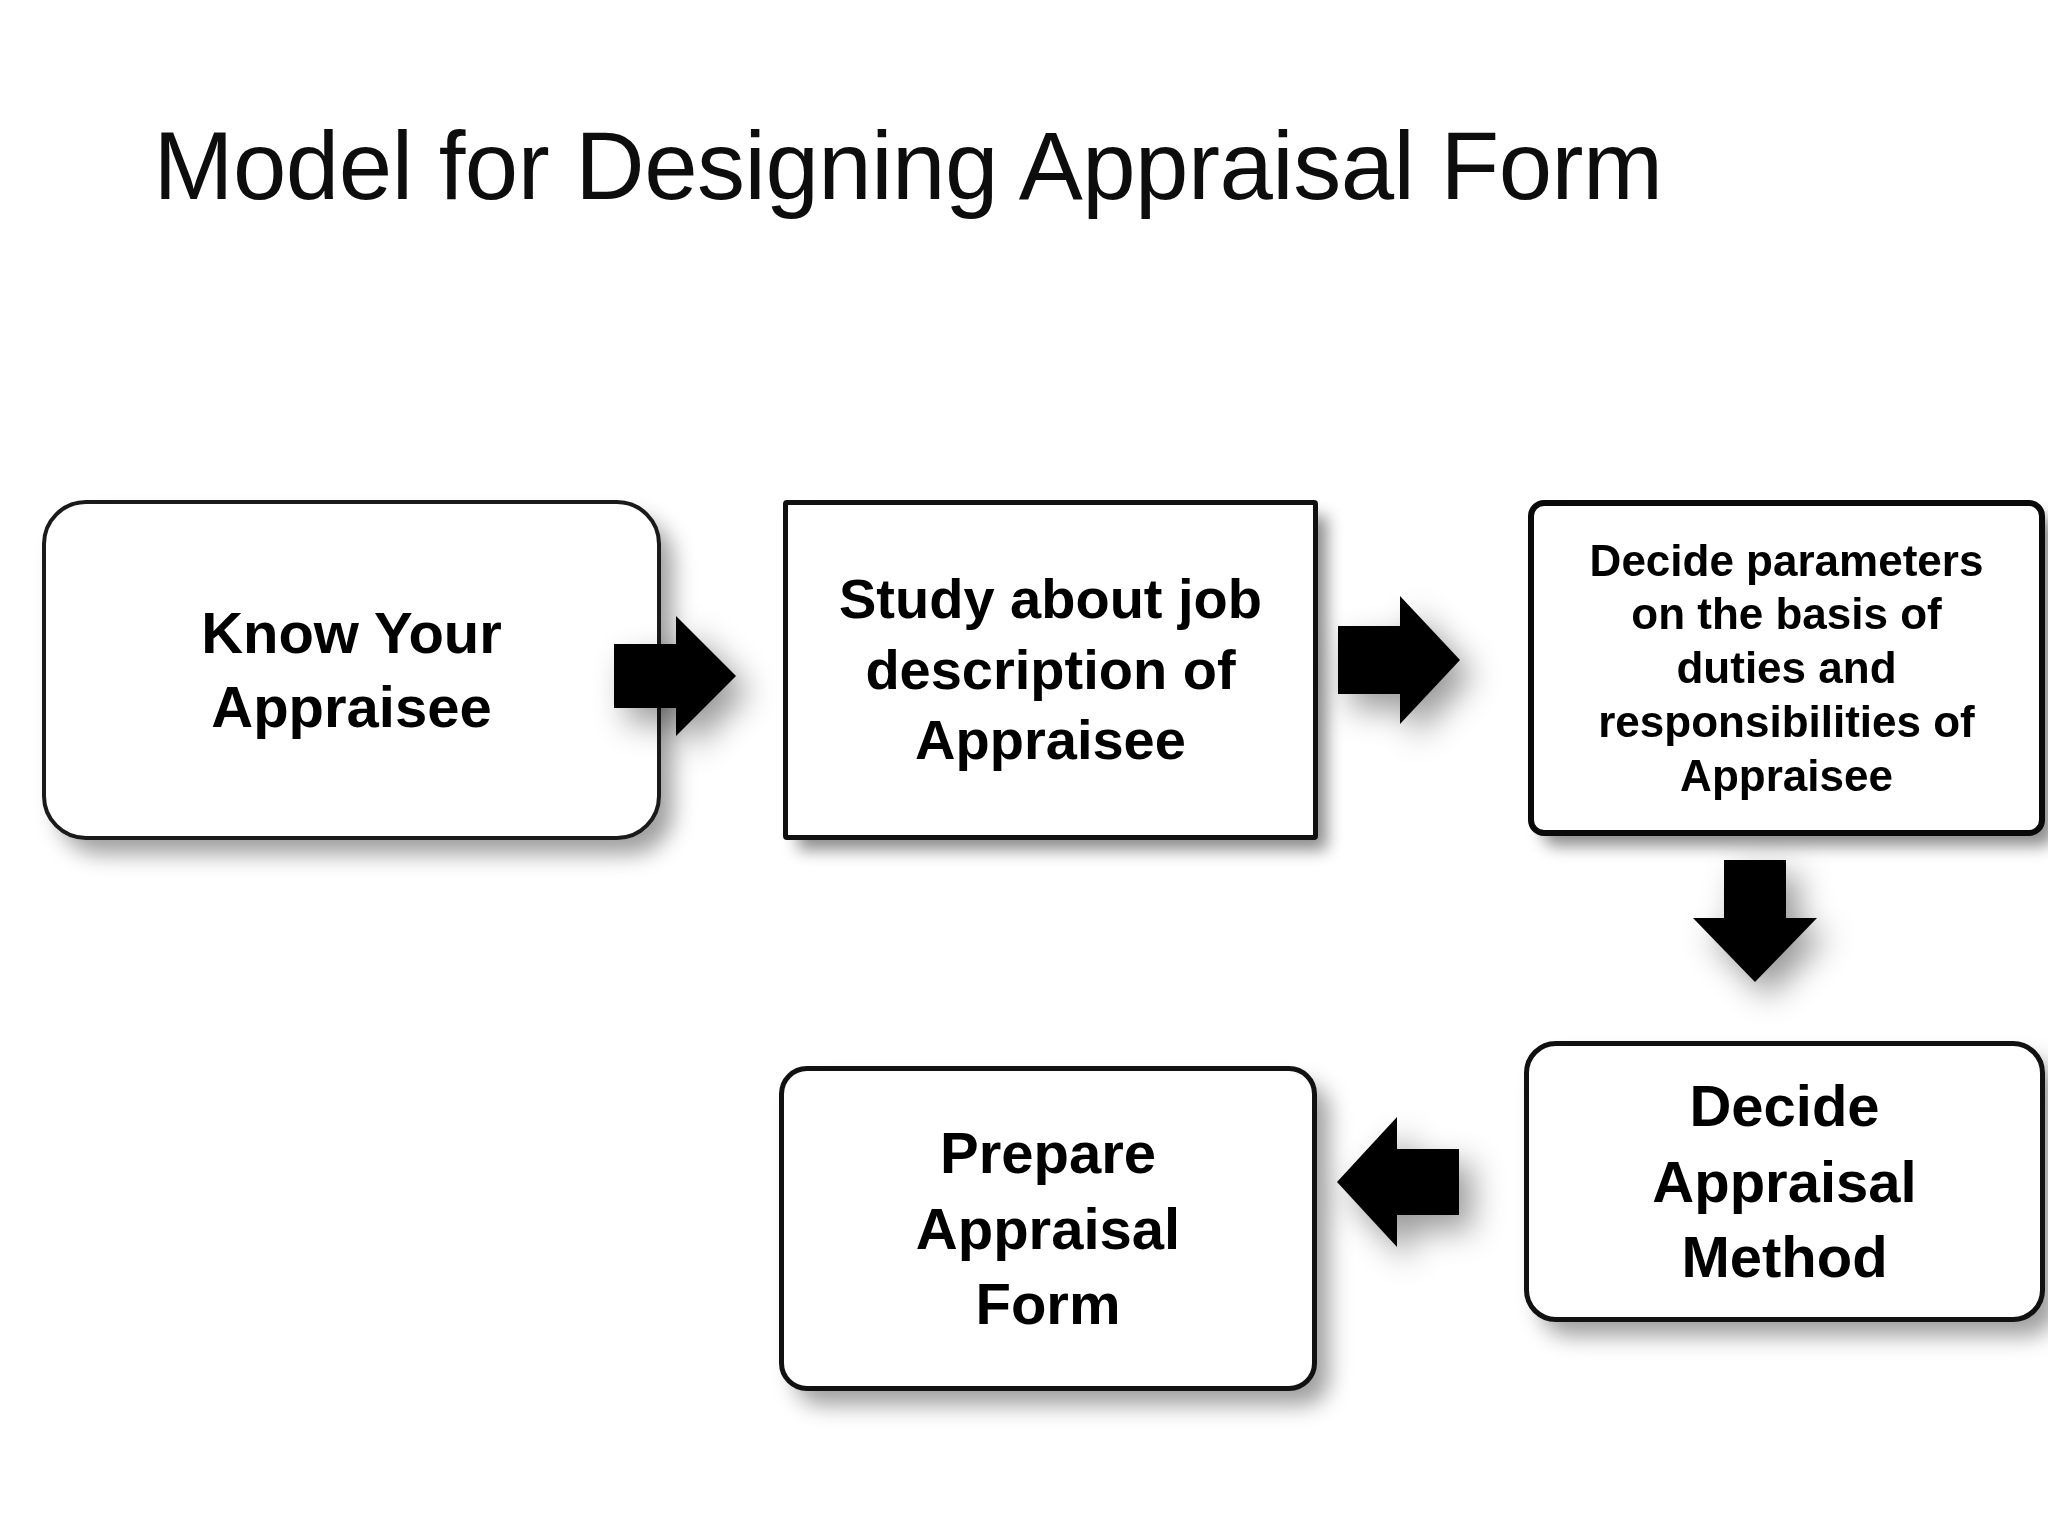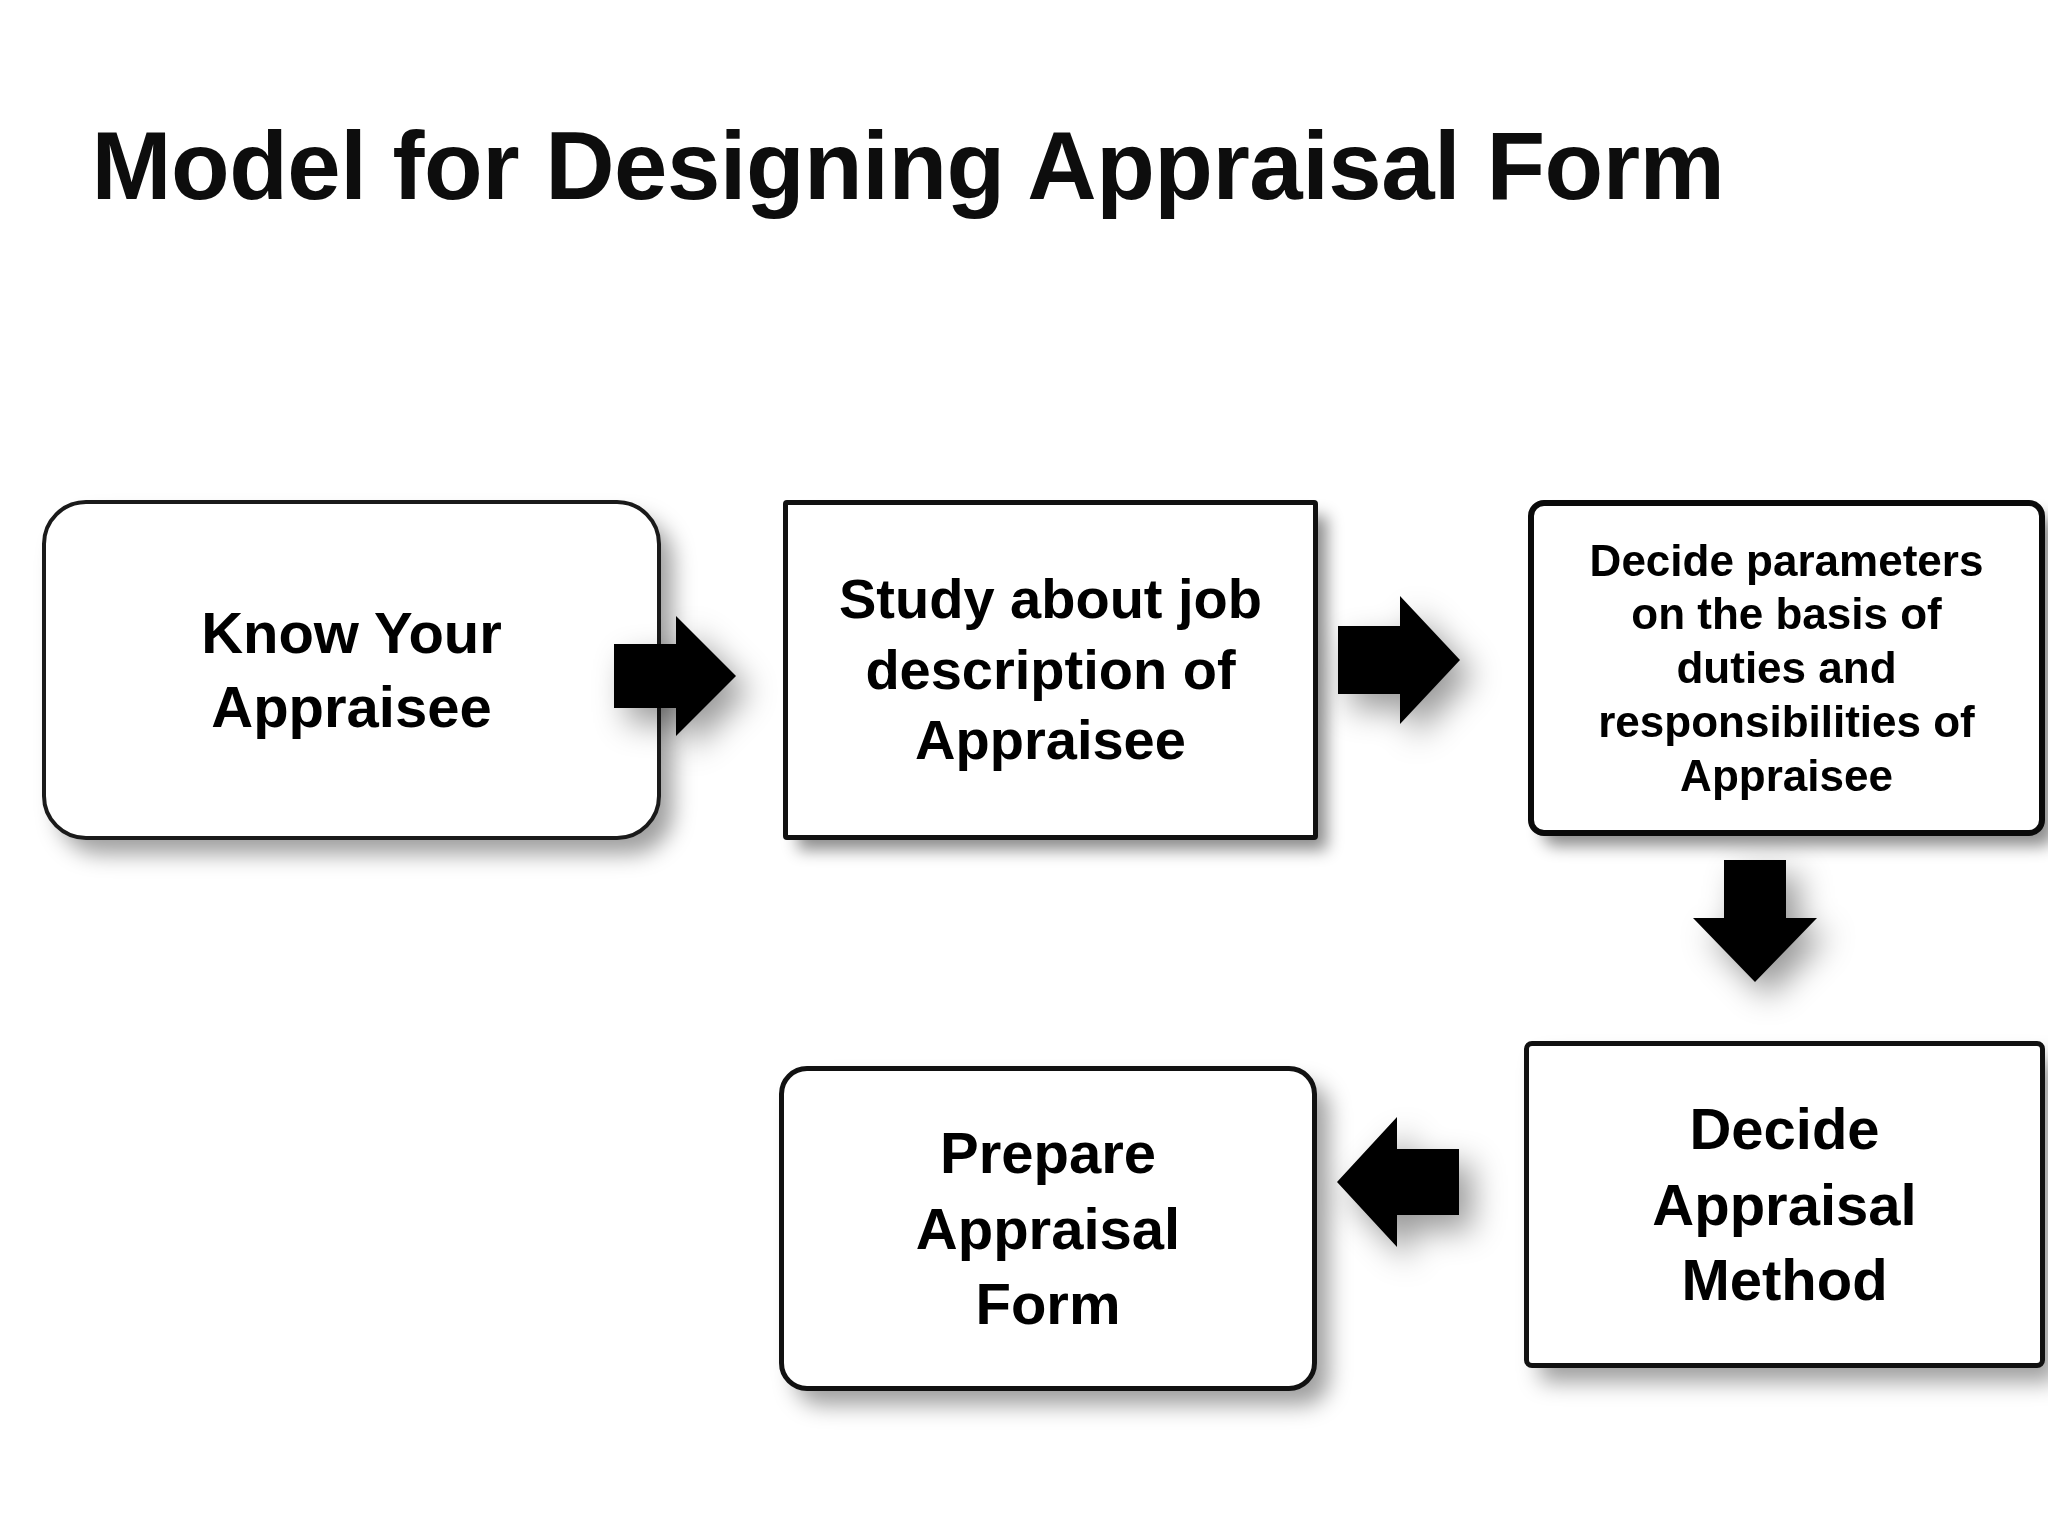--- a/index.html
+++ b/index.html
@@ -24,7 +24,7 @@
     width: 1816px;
     text-align: center;
     font-family: "Liberation Sans", "DejaVu Sans", sans-serif;
-    font-weight: 700;
+    font-weight: 400;
     font-size: 96px;
     line-height: 1.0;
     letter-spacing: -0.5px;

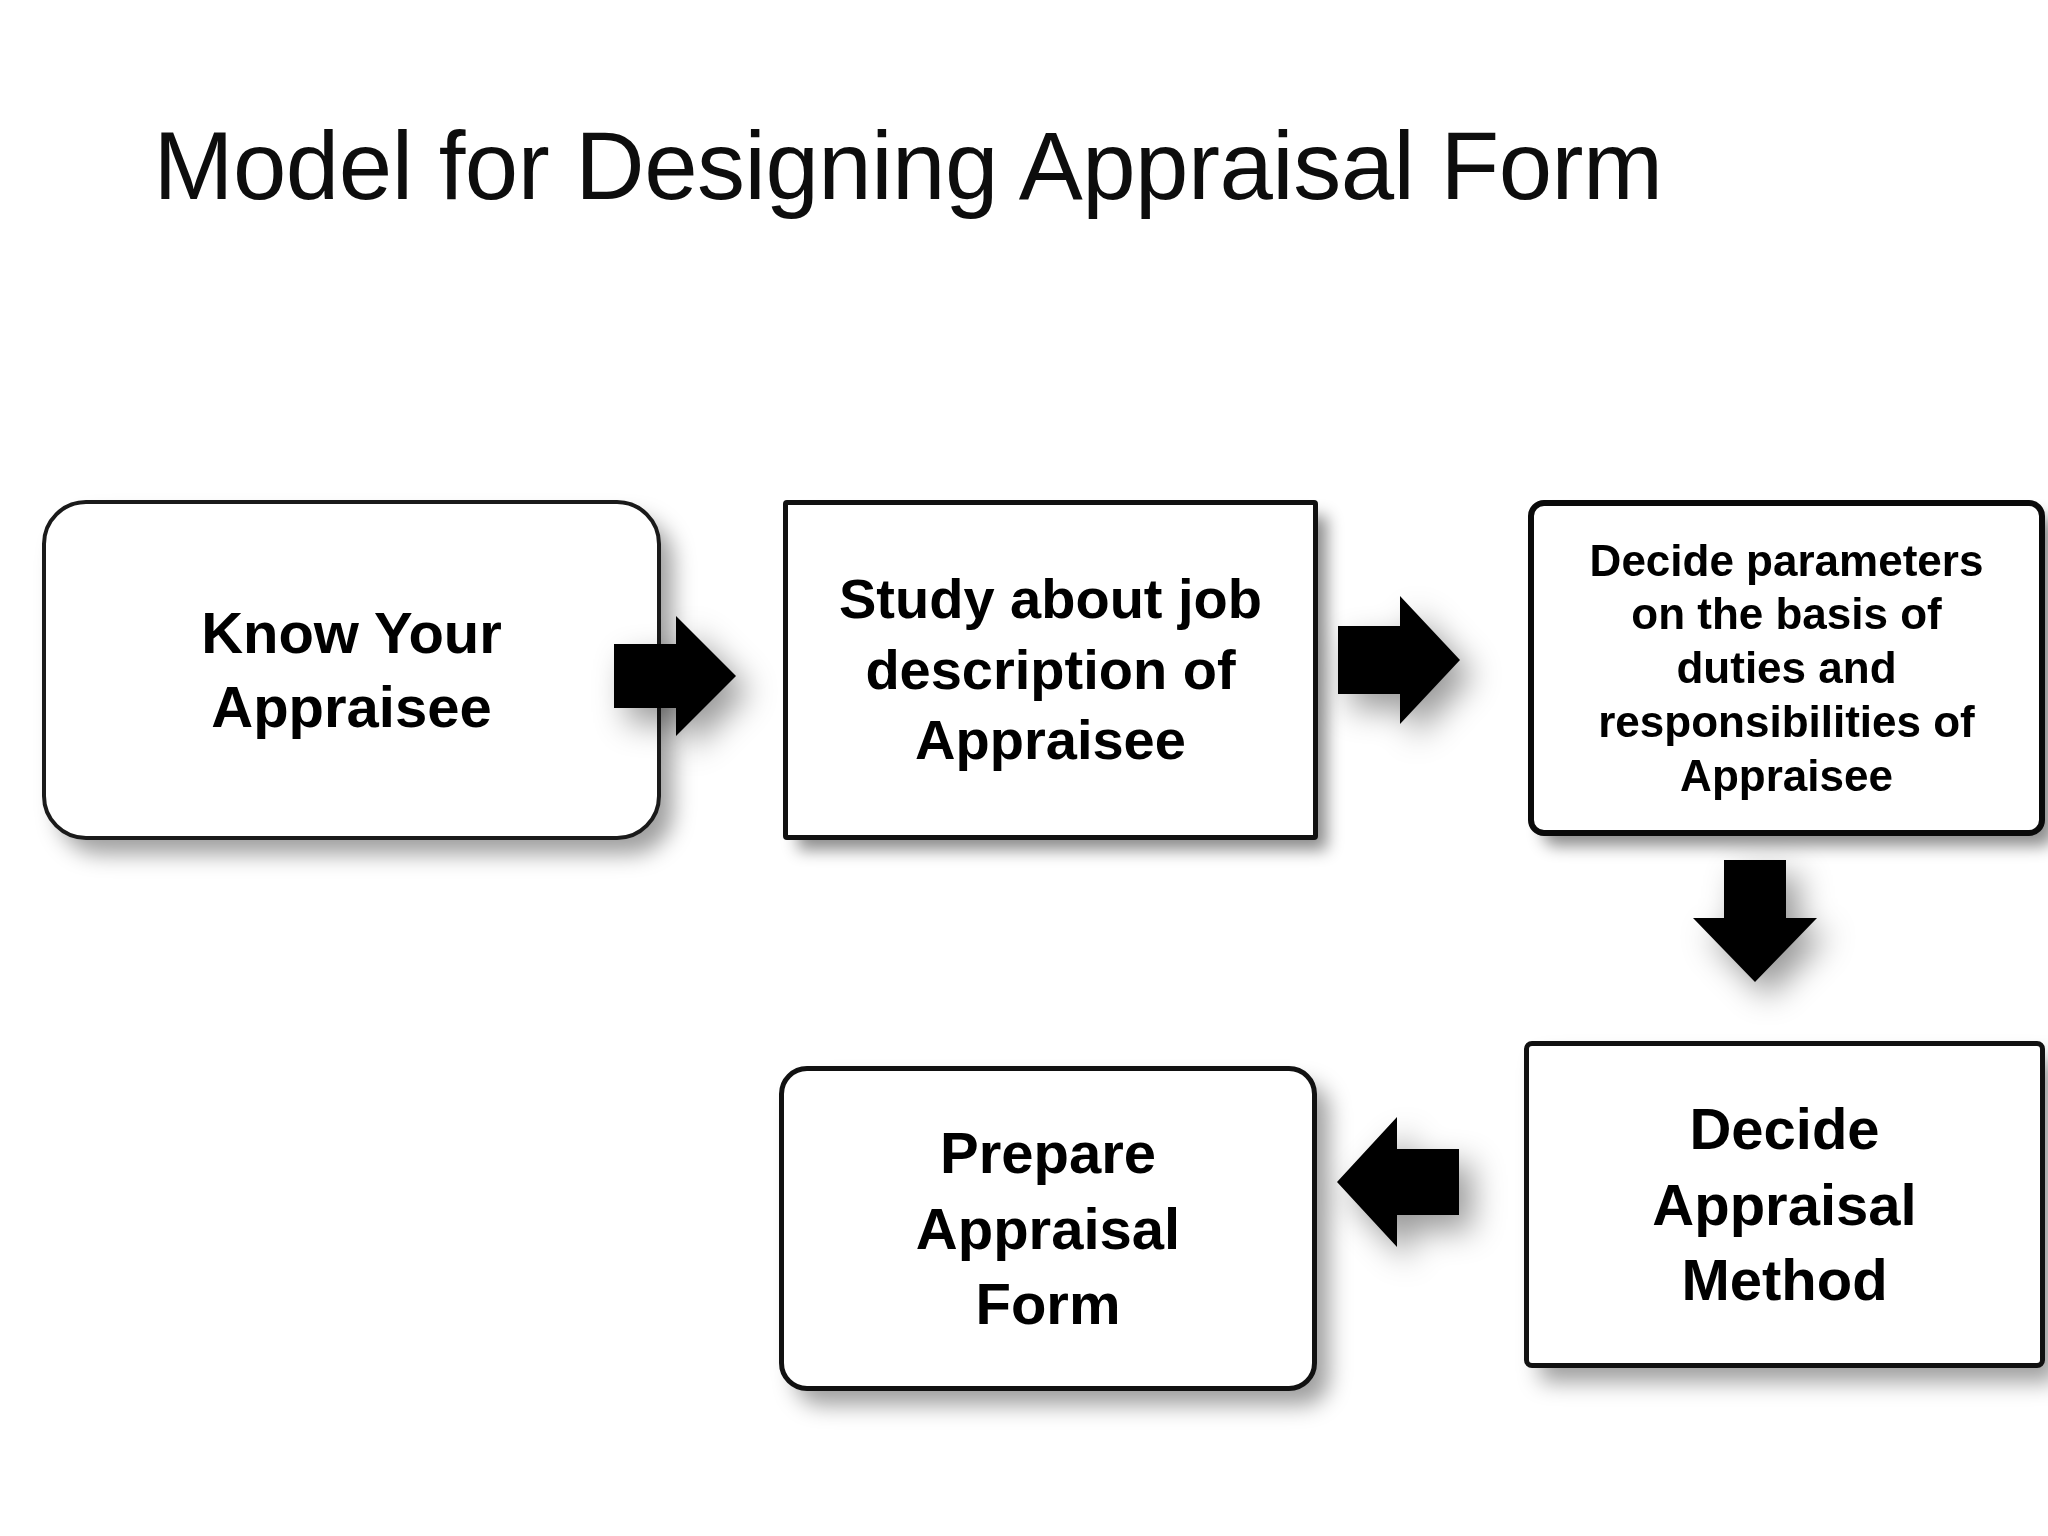--- a/index.html
+++ b/index.html
@@ -89,9 +89,9 @@
     line-height: 1.30;
   }
   #node-decide-appraisal-method {
-    left: 1524px; top: 1041px; width: 521px; height: 327px;
+    left: 1524px; top: 1041px; width: 521px; height: 281px;
     border: 5px solid #111111;
-    border-radius: 8px;
+    border-radius: 32px;
     font-size: 58px;
     line-height: 1.30;
     justify-content: flex-end;

